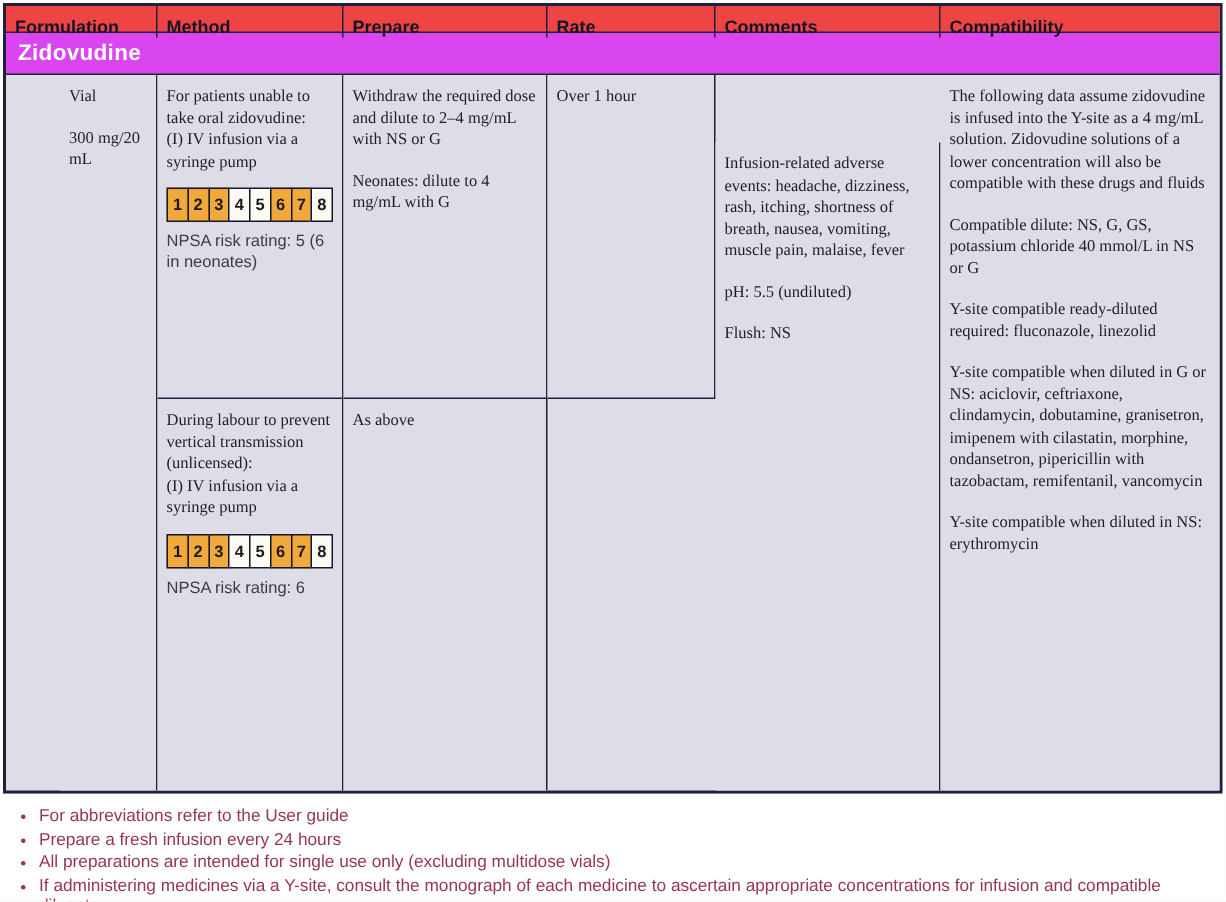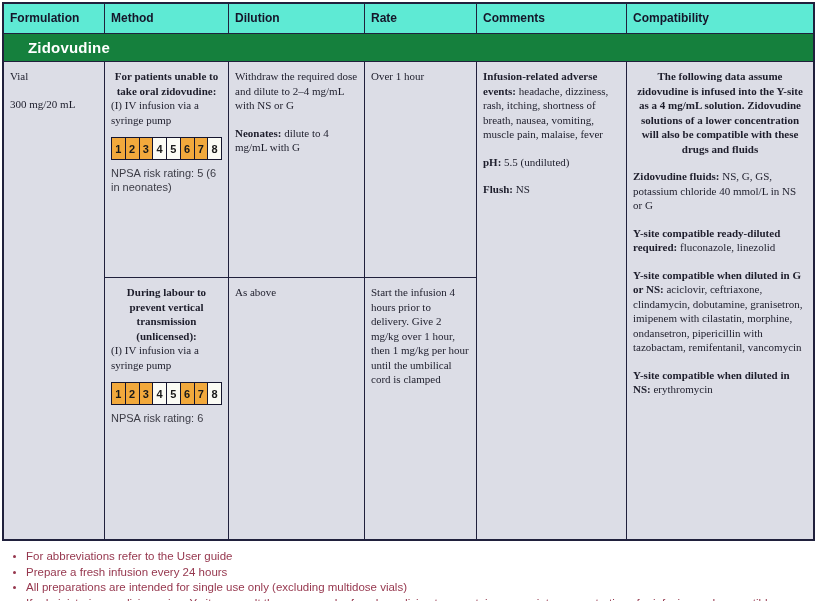--- a/index.html
+++ b/index.html
@@ -22,9 +22,9 @@
   .header-row {
     display: grid;
     grid-template-columns: 101px 124px 136px 112px 150px 1fr;
-    background: #5eead4;
+    background: #ef4444;
     border-bottom: 1px solid #20203c;
-    height: 30px;
+    height: 18px;
   }
   .header-cell {
     font-family: "Liberation Sans", sans-serif;

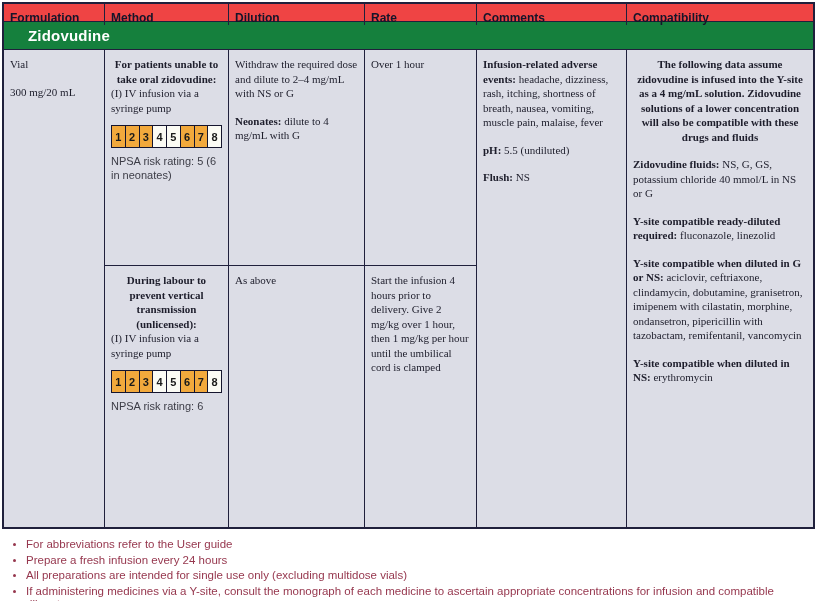--- a/index.html
+++ b/index.html
@@ -122,7 +122,7 @@
     <div class="header-row">
       <div class="header-cell">Formulation</div>
       <div class="header-cell">Method</div>
-      <div class="header-cell">Dilution</div>
+      <div class="header-cell">Prepare</div>
       <div class="header-cell">Rate</div>
       <div class="header-cell">Comments</div>
       <div class="header-cell">Compatibility</div>

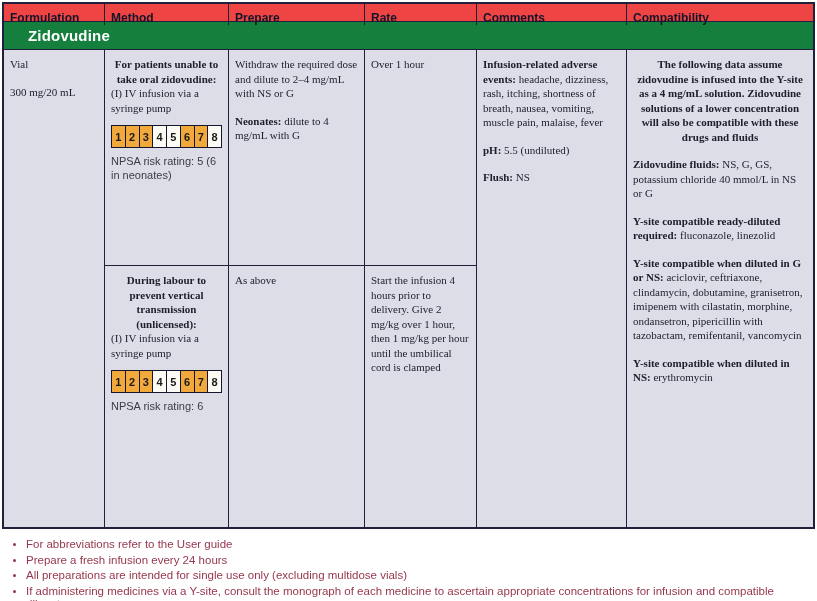--- a/index.html
+++ b/index.html
@@ -38,14 +38,14 @@
 
   
   .drug-band {
-    background: #15803d;
+    background: #d946ef;
     color: #ffffff;
     font-family: "Liberation Sans", sans-serif;
     font-weight: bold;
     font-size: 15px;
     height: 28px;
     line-height: 28px;
-    padding-left: 24px;
+    padding-left: 8px;
     border-bottom: 1px solid #20203c;
     letter-spacing: 0.2px;
   }

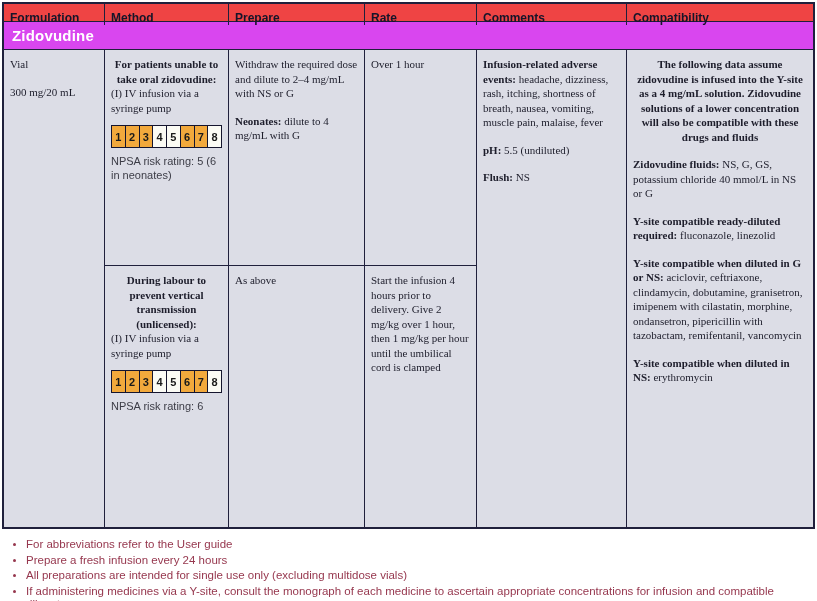--- a/index.html
+++ b/index.html
@@ -67,7 +67,7 @@
   .cell.last-col { border-right: none; }
   .cell.row1 { border-bottom: 1px solid #20203c; }
   .span2 { grid-row: 1 / 3; }
-  .c1 { grid-column: 1; } .c2 { grid-column: 2; } .c3 { grid-column: 3; }
+  .c1 { grid-column: 1; margin-left: 36px; } .c2 { grid-column: 2; } .c3 { grid-column: 3; }
   .c4 { grid-column: 4; } .c5 { grid-column: 5; } .c6 { grid-column: 6; }
   .r1 { grid-row: 1; } .r2 { grid-row: 2; }
 

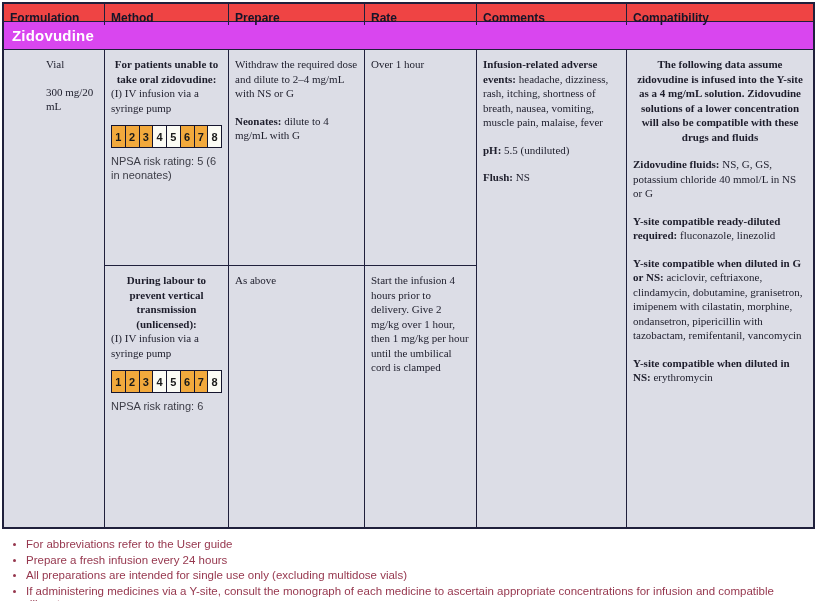--- a/index.html
+++ b/index.html
@@ -73,7 +73,7 @@
 
   .para { margin-bottom: 13px; }
   .para:last-child { margin-bottom: 0; }
-  .lead { font-weight: bold; text-align: center; }
+  .lead { font-weight: normal; }
   .block { display: block; }
 
   

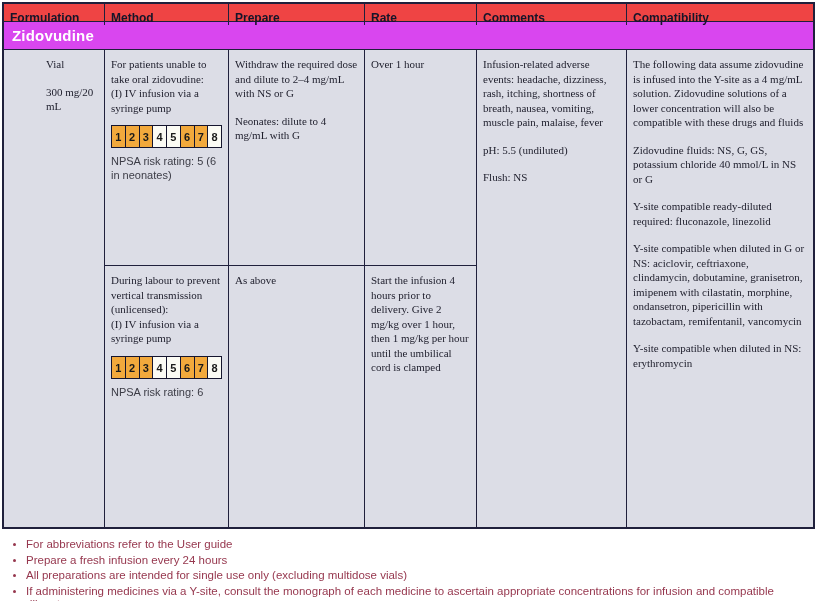--- a/index.html
+++ b/index.html
@@ -68,7 +68,7 @@
   .cell.row1 { border-bottom: 1px solid #20203c; }
   .span2 { grid-row: 1 / 3; }
   .c1 { grid-column: 1; margin-left: 36px; } .c2 { grid-column: 2; } .c3 { grid-column: 3; }
-  .c4 { grid-column: 4; } .c5 { grid-column: 5; } .c6 { grid-column: 6; }
+  .c4 { grid-column: 4; } .c5 { grid-column: 5; margin-top: 45px; } .c6 { grid-column: 6; }
   .r1 { grid-row: 1; } .r2 { grid-row: 2; }
 
   .para { margin-bottom: 13px; }

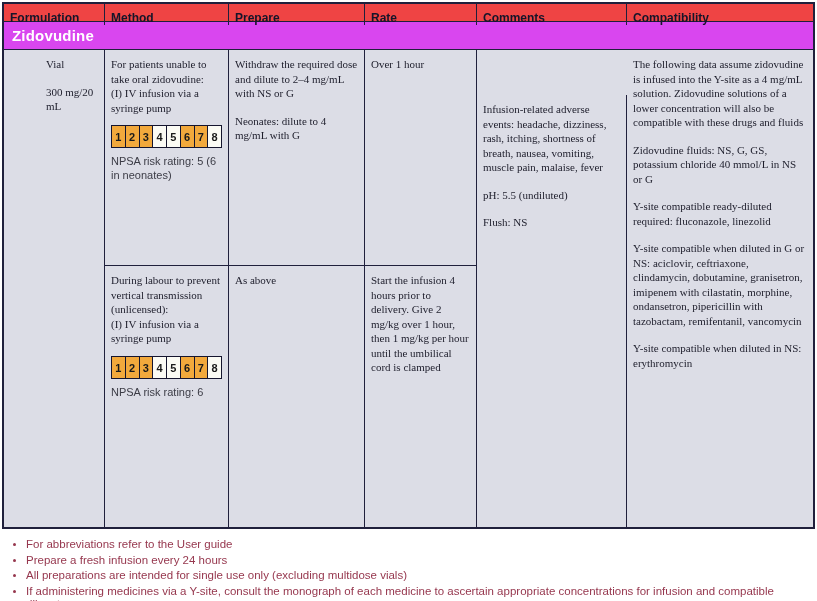--- a/index.html
+++ b/index.html
@@ -181,7 +181,7 @@
       <div class="cell span2 c6 last-col">
         <div class="para lead">The following data assume zidovudine is infused into the Y-site as a 4 mg/mL solution. Zidovudine solutions of a lower concentration will also be compatible with these drugs and fluids</div>
         <div class="para">
-          <span class="lead">Zidovudine fluids:</span><span> NS, G, GS, potassium chloride 40 mmol/L in NS or G</span>
+          <span class="lead">Compatible dilute:</span><span> NS, G, GS, potassium chloride 40 mmol/L in NS or G</span>
         </div>
         <div class="para">
           <span class="lead">Y-site compatible ready-diluted required:</span><span> fluconazole, linezolid</span>

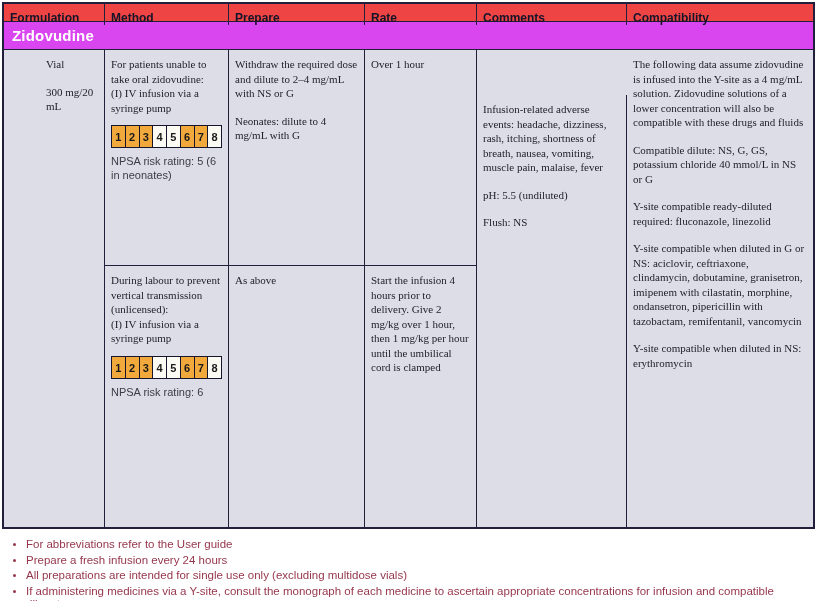--- a/index.html
+++ b/index.html
@@ -216,9 +216,6 @@
         <div>As above</div>
       </div>
 
-      <div class="cell c4 r2">
-        <div>Start the infusion 4 hours prior to delivery. Give 2 mg/kg over 1 hour, then 1 mg/kg per hour until the umbilical cord is clamped</div>
-      </div>
 
     </div>
   </div>

